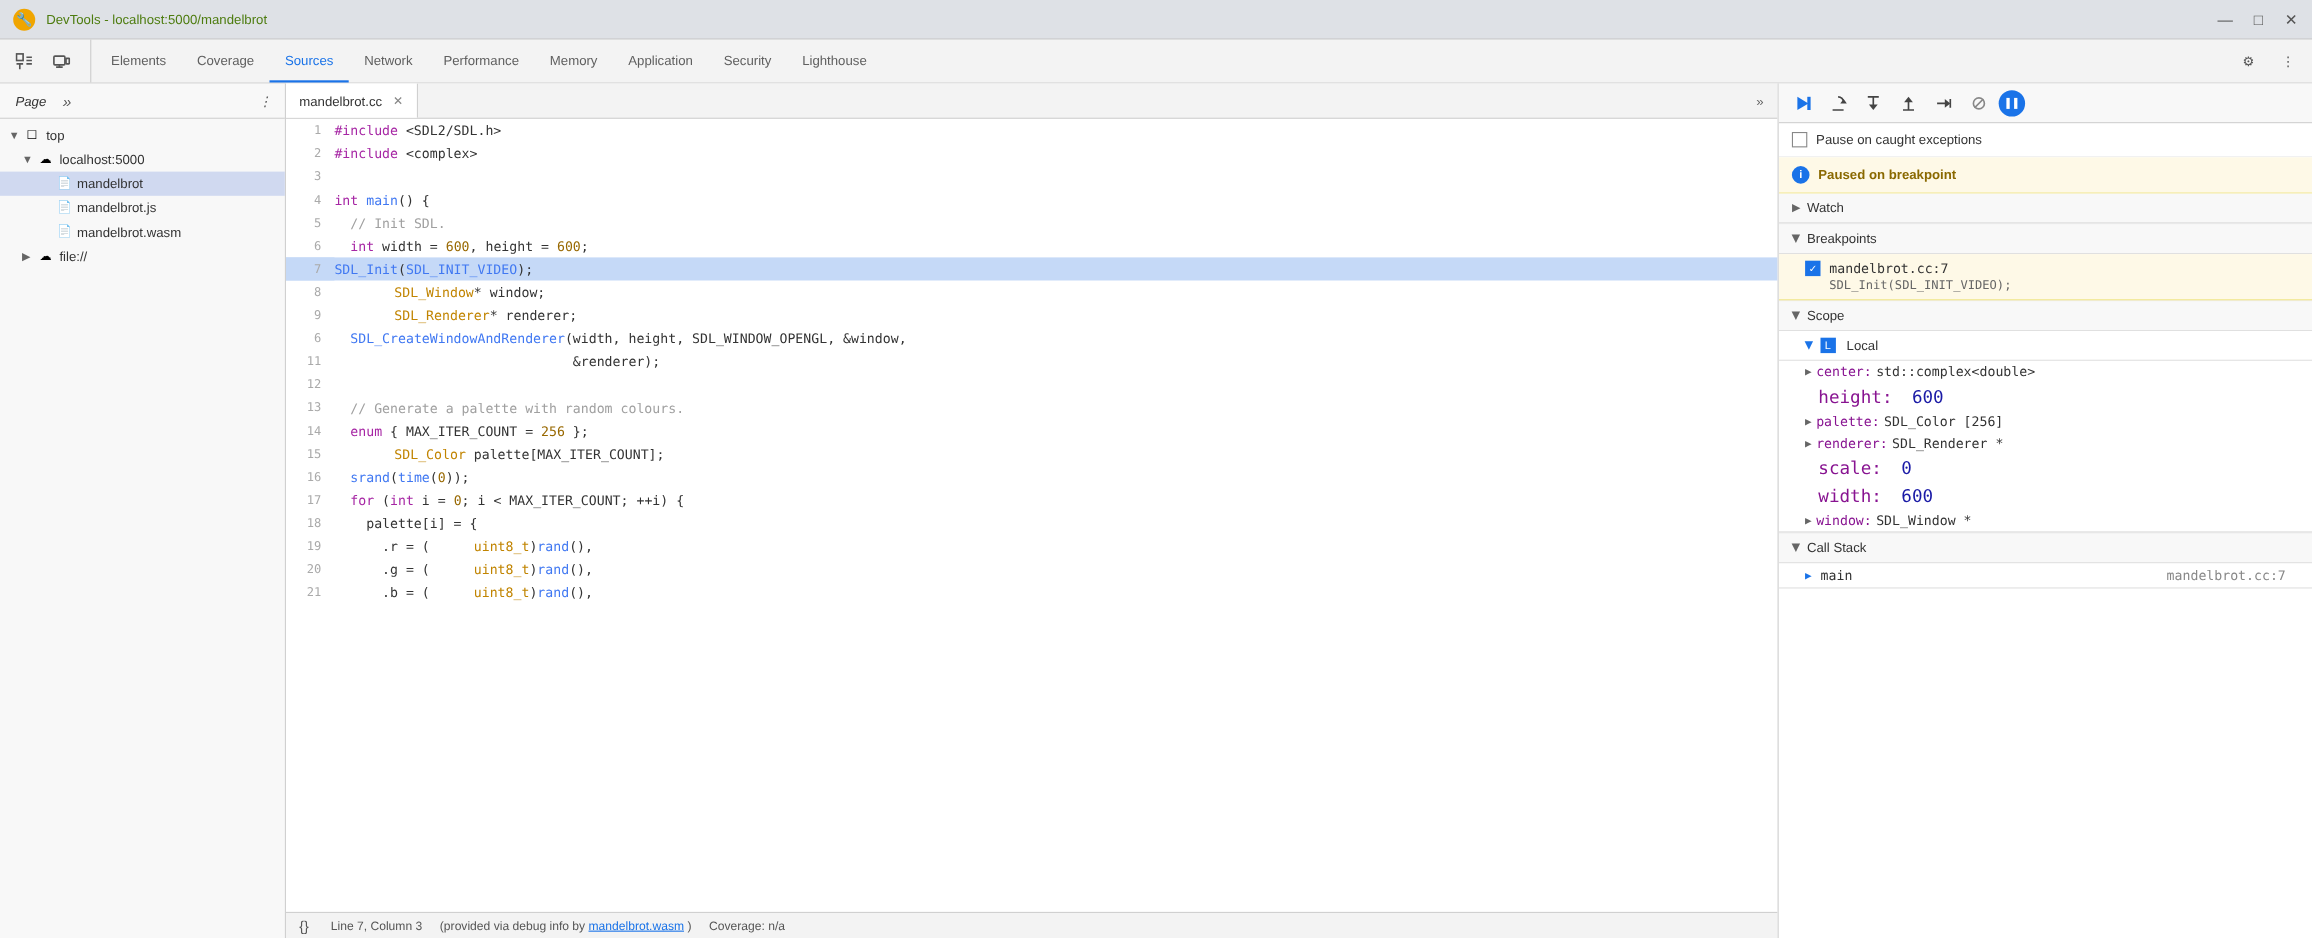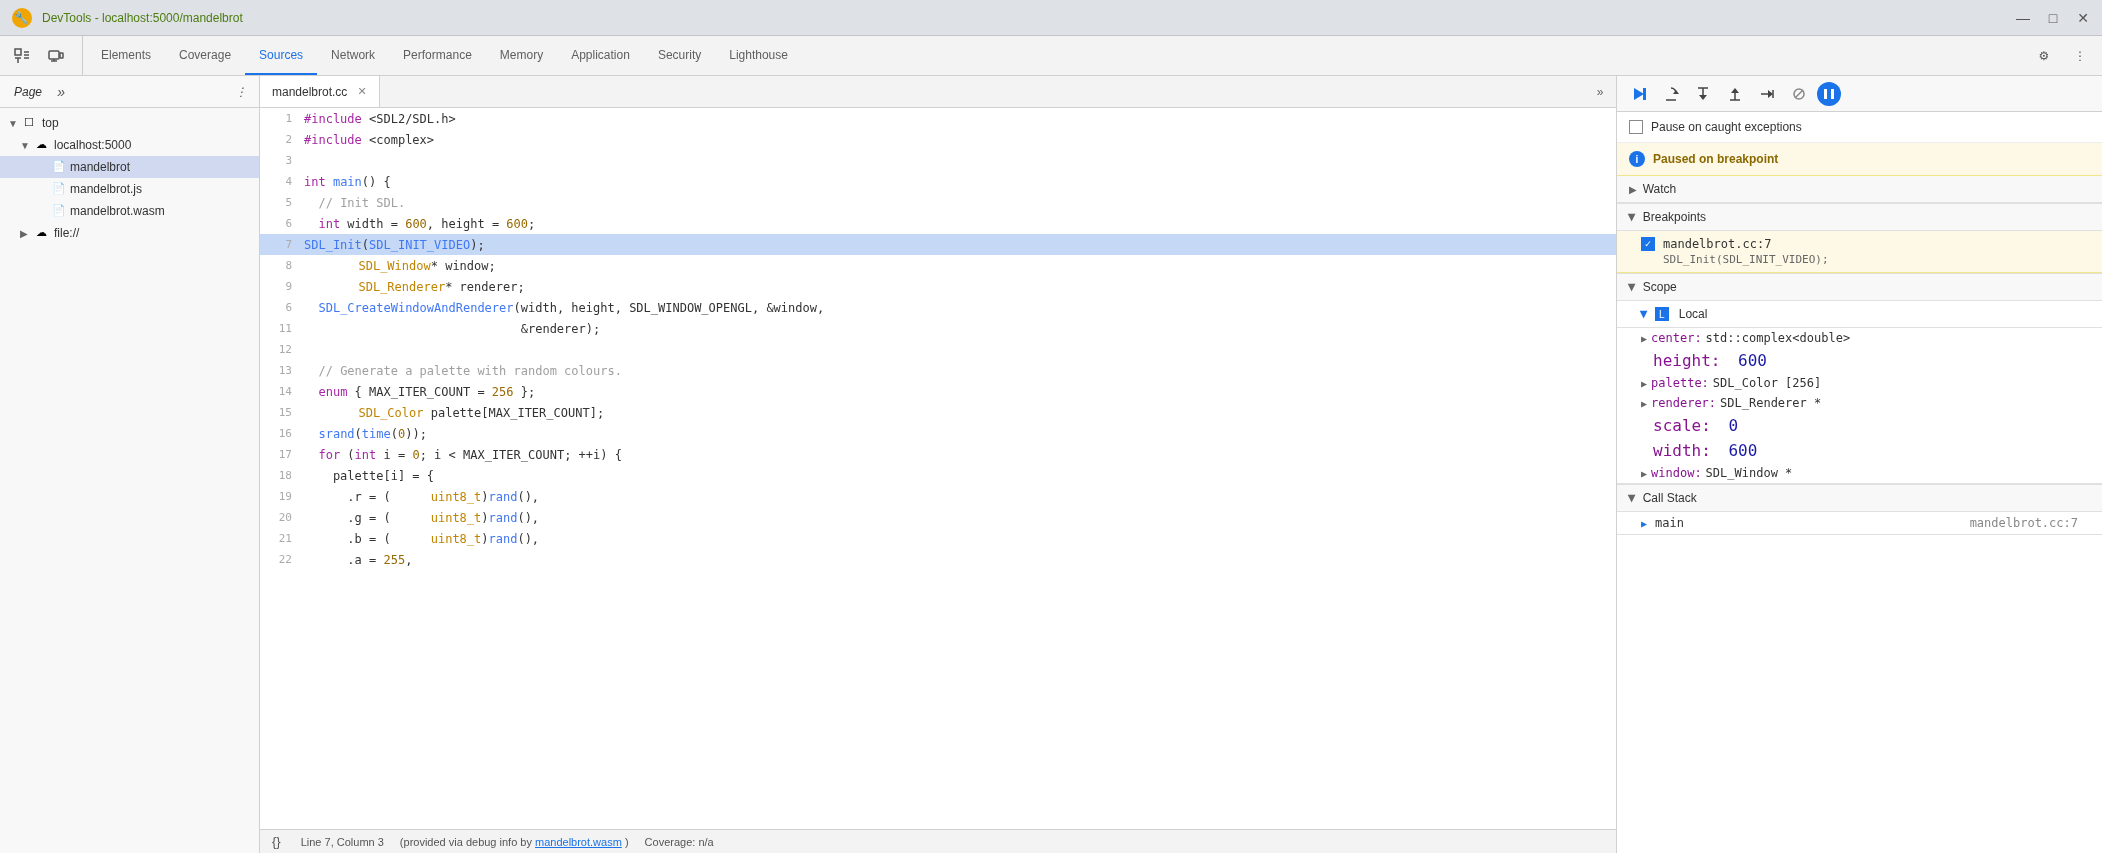--- a/index.html
+++ b/index.html
@@ -341,10 +341,6 @@
         <span class="line-num">21</span>
         <span class="line-content">      .b = (<span class="type">uint8_t</span>)<span class="fn">rand</span>(),</span>
       </div>
-      <div class="code-line">
-        <span class="line-num">22</span>
-        <span class="line-content">      .a = <span class="num">255</span>,</span>
-      </div>
     </div>
 
     <div class="status-bar">

